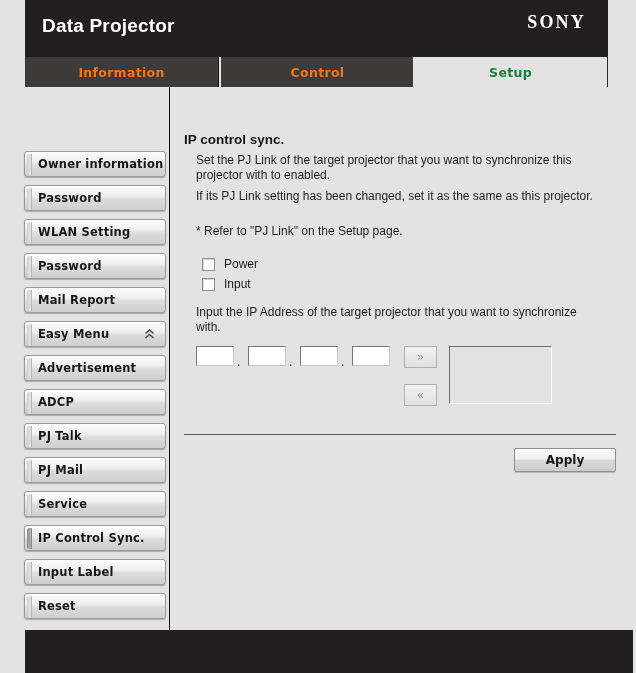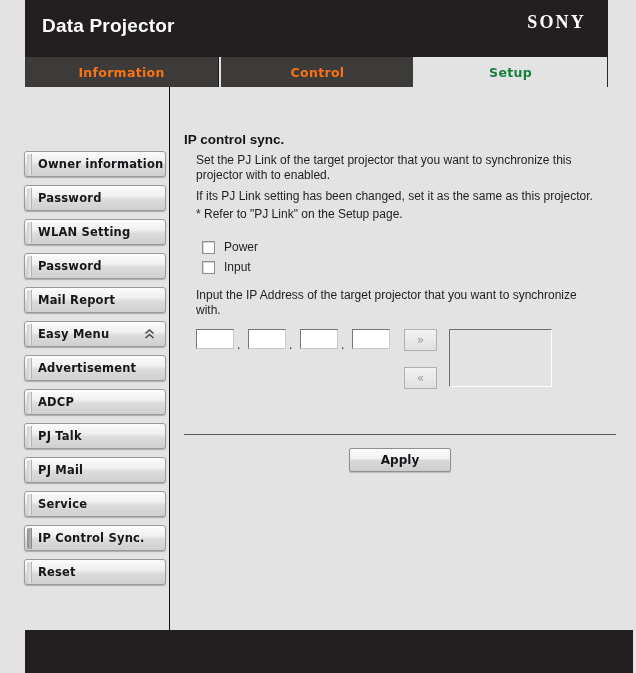--- a/index.html
+++ b/index.html
@@ -164,7 +164,7 @@
     color: #1e1e1e;
     max-width: 420px;
   }
-  .para.tight { margin-bottom: 3px; }
+  .para.tight { margin-bottom: 20px; }
   .spacer-12 { height: 12px; }
   .spacer-8  { height: 8px; }
 

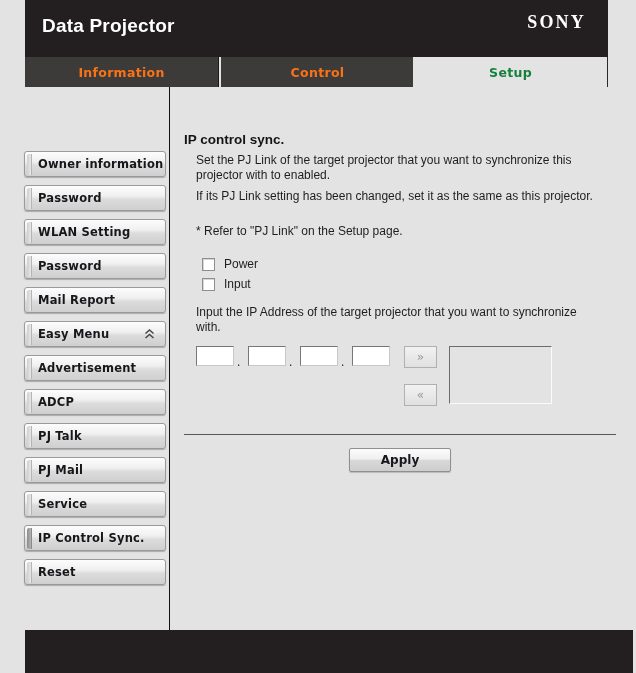--- a/index.html
+++ b/index.html
@@ -264,7 +264,7 @@
     left: 184px; top: 448px;
     width: 432px;
     display: flex;
-    justify-content: center;
+    justify-content: flex-end;
   }
   .apply-btn {
     width: 102px; height: 24px;

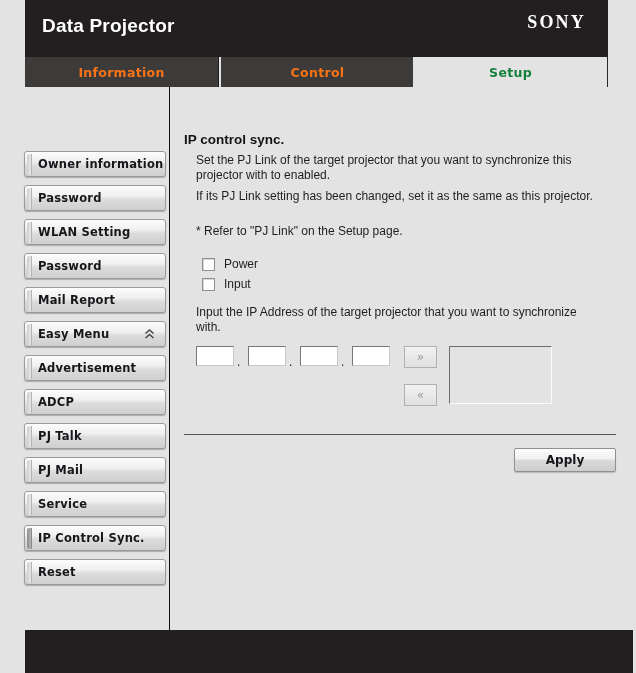--- a/index.html
+++ b/index.html
@@ -381,6 +381,10 @@
       <div class="menu-label">IP Control Sync.</div>
     </div>
 
+    <div class="menu-item">
+      <div class="menu-accent"></div>
+      <div class="menu-label">Input Label</div>
+    </div>
 
     <div class="menu-item">
       <div class="menu-accent"></div>

